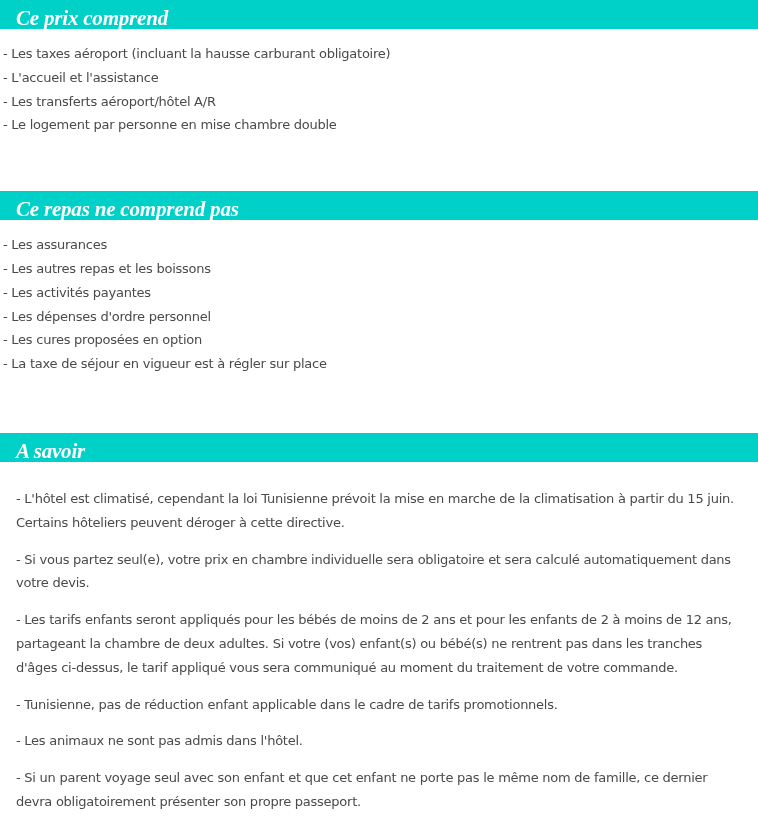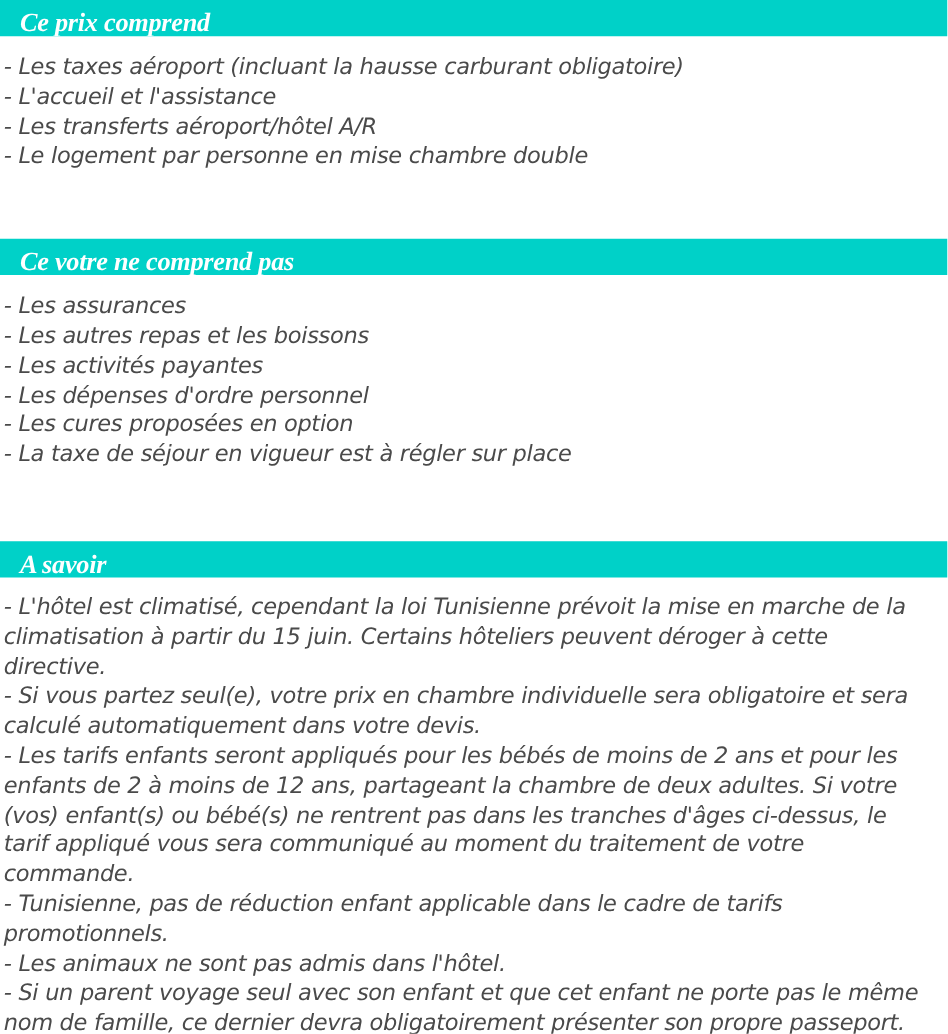--- a/index.html
+++ b/index.html
@@ -41,8 +41,7 @@
   .section-body {
     color: #4a4a4a;
     font-family: "DejaVu Sans", sans-serif;
-    font-style: italic;
-    font-size: 18px;
+    font-size: 13px;
     line-height: 23.8px;
     padding: 0 10px 0 3px;
     letter-spacing: -0.25px;

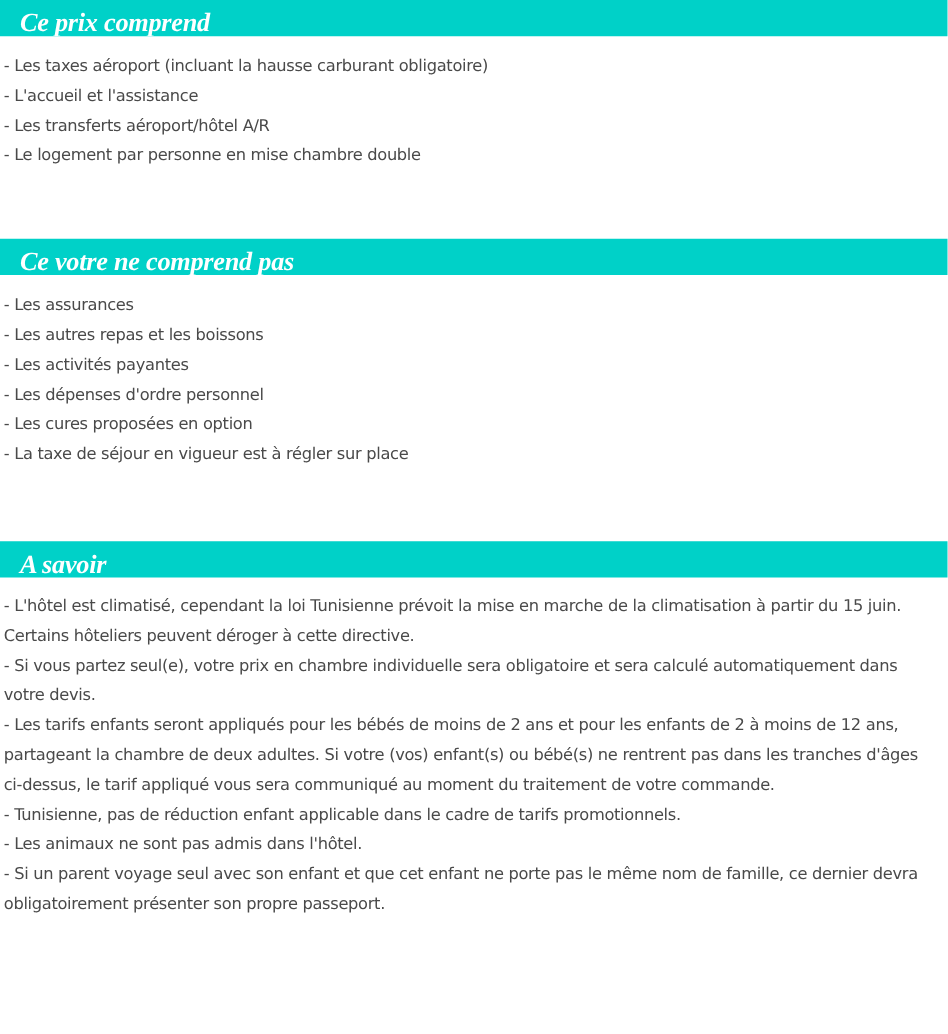--- a/index.html
+++ b/index.html
@@ -82,7 +82,7 @@
 
   <div class="gap-s1-bot"></div>
 
-  <div class="section-header">Ce votre ne comprend pas</div>
+  <div class="section-header">Ce repas ne comprend pas</div>
 
   <div class="gap-s2-top"></div>
 

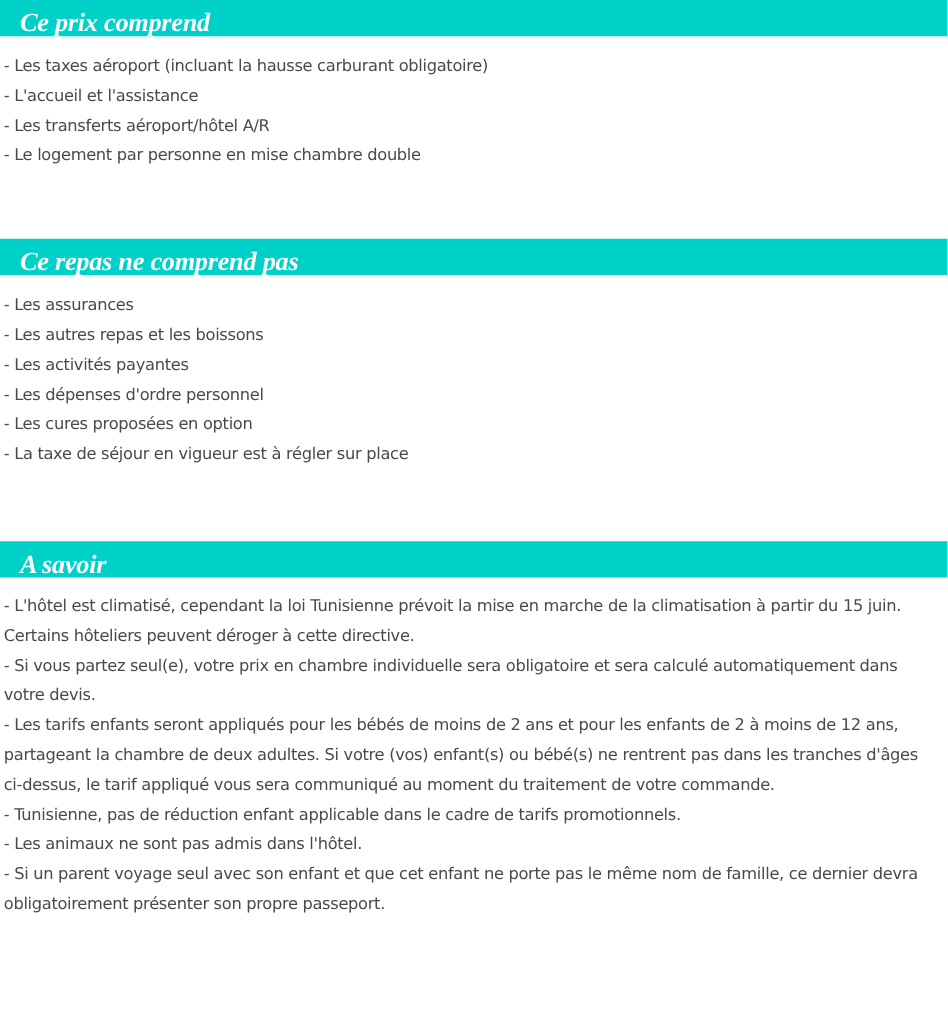--- a/index.html
+++ b/index.html
@@ -53,7 +53,7 @@
   }
 
   .para {
-    margin: 0;
+    margin: 13px;
     text-align: left;
   }
 

